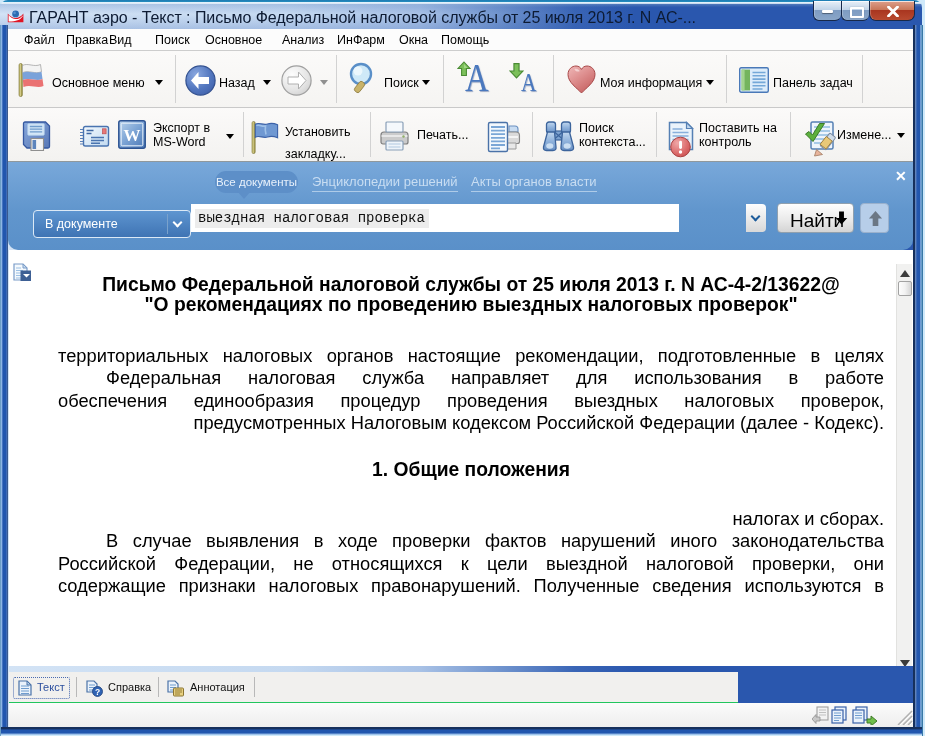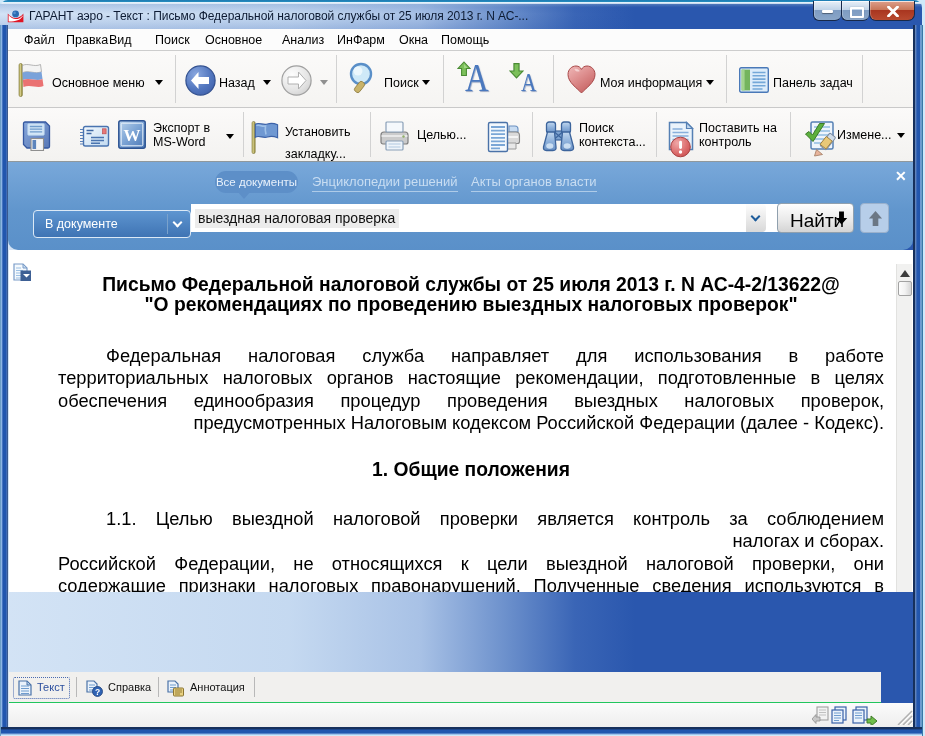--- a/index.html
+++ b/index.html
@@ -20,7 +20,7 @@
   #frameB{left:1px;top:727px;width:921px;height:9px;
      background:linear-gradient(180deg,#16305c 0,#16305c 1.8px,#2156ae 3px,#2156ae 6px,#87b0e2 7px,#cfe9fa 8.4px);}
   
-  #title{left:29px;top:9px;font-size:12px;letter-spacing:-0.05px;color:#0d1b33;white-space:nowrap;}
+  #title{left:29px;top:9px;font-size:16px;letter-spacing:-0.05px;color:#0d1b33;white-space:nowrap;}
   
   .wbtn{top:1px;height:18.5px;border:1px solid #17294a;border-top:none;box-shadow:inset 0 1px 0 rgba(255,255,255,0.7), inset 1px 0 0 rgba(255,255,255,0.25);}
   #bmin{left:813px;width:27px;border-radius:0 0 6px 6px;border-right:none;

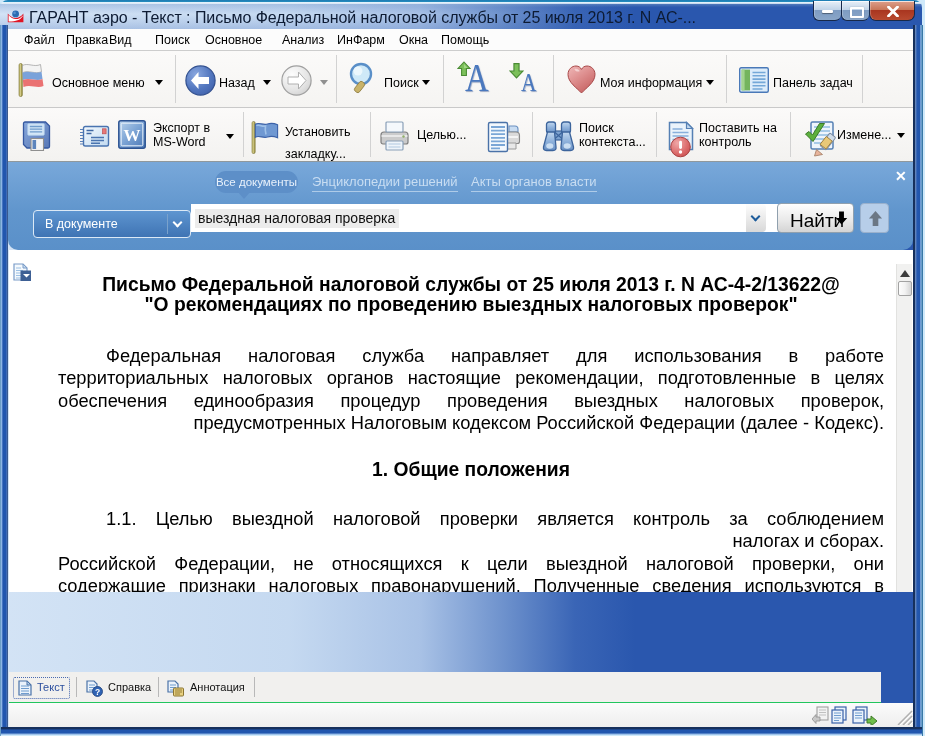--- a/index.html
+++ b/index.html
@@ -319,7 +319,7 @@
   <div class="tlabel" style="left:145px;top:13px;line-height:14px">Экспорт в<br>MS-Word</div>
   <div class="darr" style="left:218px;top:26px"></div>
   <div class="tlabel" style="left:277px;top:13px;line-height:22px">Установить<br>закладку...</div>
-  <div class="tlabel" style="left:409px;top:20px">Целью...</div>
+  <div class="tlabel" style="left:409px;top:20px">Печать...</div>
   <div class="tlabel" style="left:571px;top:13px;line-height:14px">Поиск<br>контекста...</div>
   <div class="tlabel" style="left:691px;top:13px;line-height:14px">Поставить на<br>контроль</div>
   <div class="tlabel" style="left:829px;top:20px">Измене...</div>

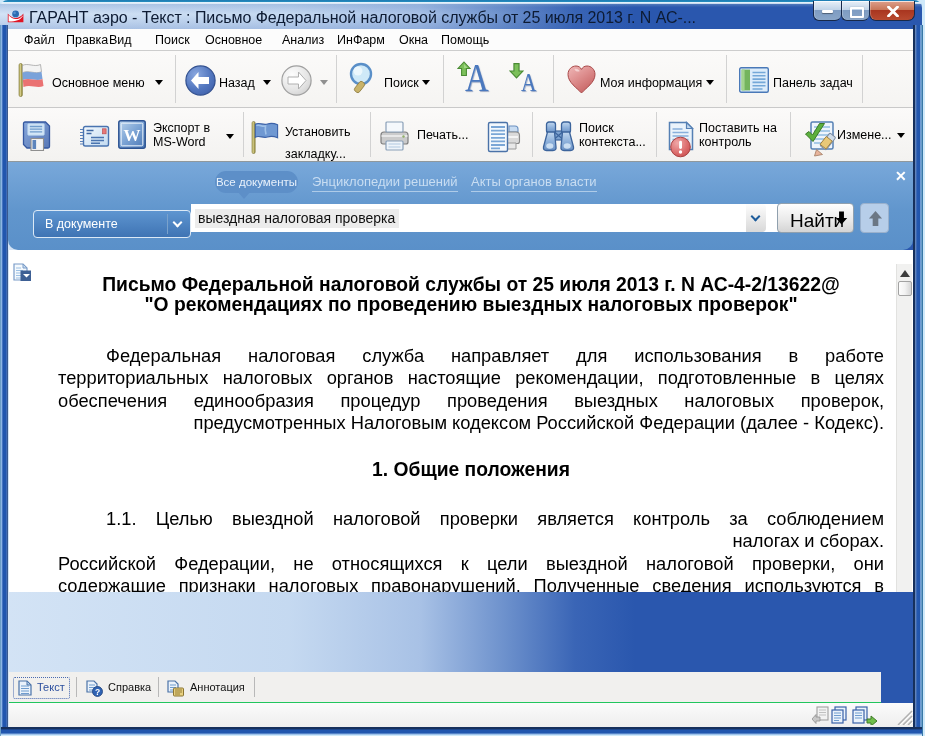--- a/index.html
+++ b/index.html
@@ -51,7 +51,7 @@
   #combo{position:absolute;left:25px;top:48px;width:156px;height:26px;border:1px solid #dce9f6;border-radius:4px;
      background:linear-gradient(180deg,#5e95d0 0,#3f74b4 100%);}
   #combo .ct{position:absolute;left:11px;top:6px;font-size:12.5px;color:#fff;}
-  #sinput{position:absolute;left:183px;top:42px;width:647px;height:28px;background:#fff;}
+  #sinput{position:absolute;left:183px;top:42px;width:488px;height:28px;background:#fff;font-family:Liberation Mono, monospace;}
   #sinput .stext{position:absolute;left:4px;top:5px;font-size:14px;color:#111;background:#ececec;padding:1px 4px 2px 3px;white-space:nowrap;}
   #iend{position:absolute;left:738px;top:42px;width:20px;height:28px;border-radius:0 4px 4px 0;
      background:linear-gradient(180deg,#fdfdfd 0,#e9e9e9 55%,#d8d8d8 100%);}

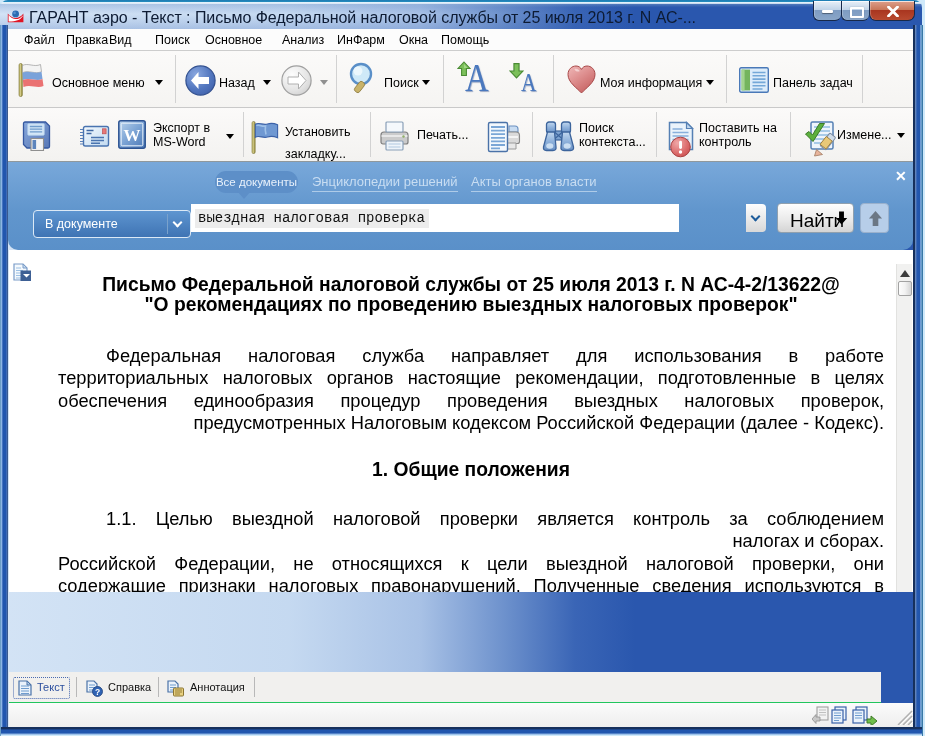--- a/index.html
+++ b/index.html
@@ -63,7 +63,7 @@
   .chev:before{content:"";position:absolute;left:0;top:0;width:5px;height:5px;border-right:2.4px solid currentColor;border-bottom:2.4px solid currentColor;transform:rotate(45deg);}
   .bdarr{position:absolute;}
   
-  #doc{left:9px;top:250px;width:904px;height:342px;background:#fff;overflow:hidden;}
+  #doc{left:9px;top:250px;width:904px;height:416px;background:#fff;overflow:hidden;}
   #doctext{position:absolute;left:49px;top:0;width:826px;font-size:18.3px;color:#000;}
   .blk{position:absolute;left:0;width:826px;}
   .tl{text-align:center;font-weight:bold;font-size:19.3px;}

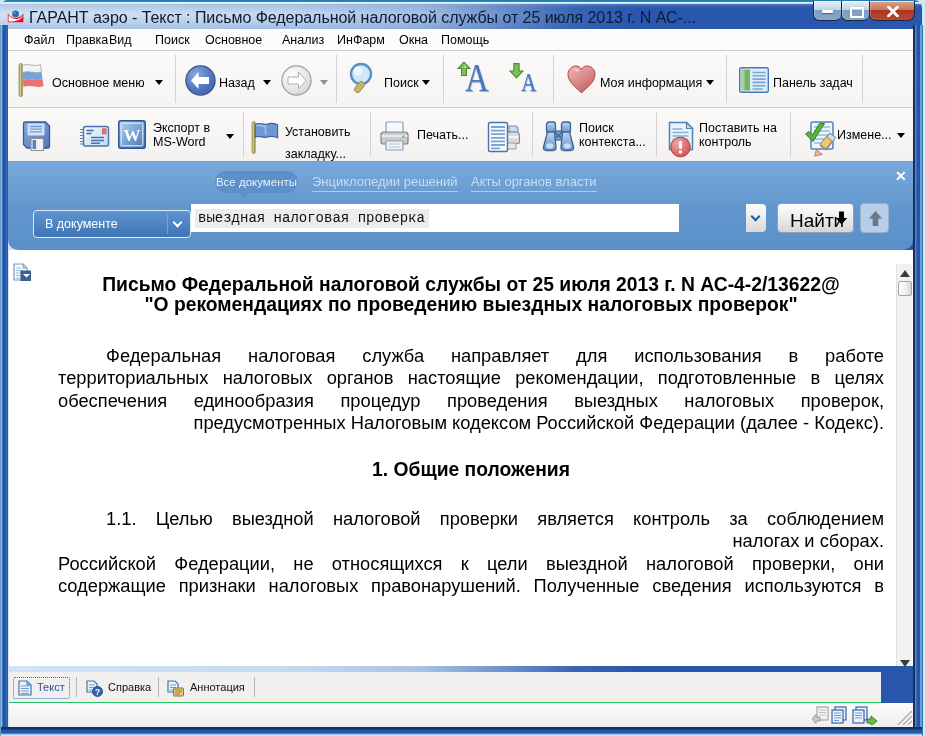--- a/index.html
+++ b/index.html
@@ -368,8 +368,8 @@
   <div id="doctext">
     <div class="blk tl" style="top:24.5px;line-height:20.5px">Письмо Федеральной налоговой службы от 25 июля 2013 г. N АС-4-2/13622@<br>"О рекомендациях по проведению выездных налоговых проверок"</div>
     <div class="blk" style="top:94.5px;line-height:22.5px">
+      <div class="jl">территориальных налоговых органов настоящие рекомендации, подготовленные в целях</div>
       <div class="jl ind">Федеральная налоговая служба направляет для использования в работе</div>
-      <div class="jl">территориальных налоговых органов настоящие рекомендации, подготовленные в целях</div>
       <div class="jl">обеспечения единообразия процедур проведения выездных налоговых проверок,</div>
       <div class="ll">предусмотренных Налоговым кодексом Российской Федерации (далее - Кодекс).</div>
     </div>

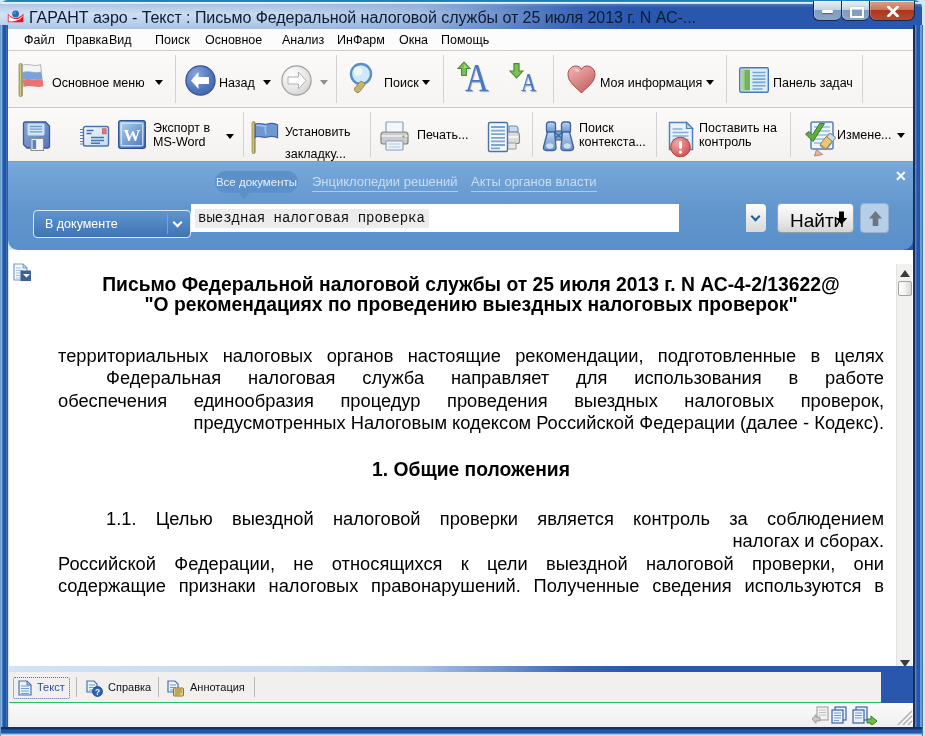--- a/index.html
+++ b/index.html
@@ -375,7 +375,6 @@
     </div>
     <div class="blk tl" style="top:208.5px;line-height:22.5px">1. Общие положения</div>
     <div class="blk" style="top:257.5px;line-height:22.5px">
-      <div class="jl ind">1.1. Целью выездной налоговой проверки является контроль за соблюдением</div>
       <div class="ll">налогах и сборах.</div>
       <div class="jl">Российской Федерации, не относящихся к цели выездной налоговой проверки, они</div>
       <div class="jl">содержащие признаки налоговых правонарушений. Полученные сведения используются в</div>

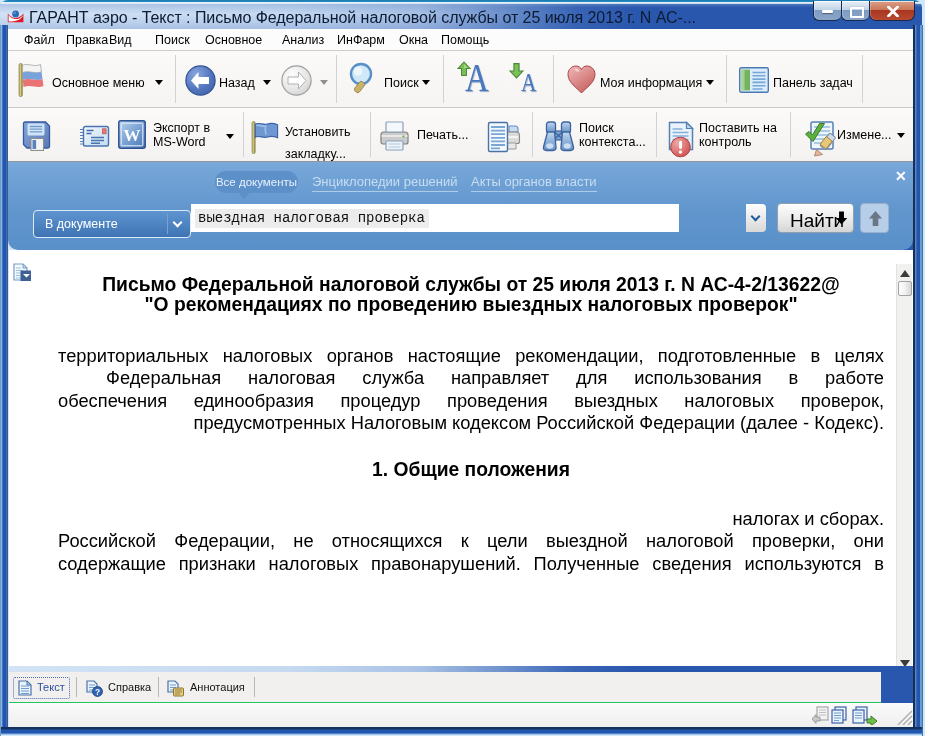--- a/index.html
+++ b/index.html
@@ -376,6 +376,7 @@
     <div class="blk tl" style="top:208.5px;line-height:22.5px">1. Общие положения</div>
     <div class="blk" style="top:257.5px;line-height:22.5px">
       <div class="ll">налогах и сборах.</div>
+      <div class="jl ind">В случае выявления в ходе проверки фактов нарушений иного законодательства</div>
       <div class="jl">Российской Федерации, не относящихся к цели выездной налоговой проверки, они</div>
       <div class="jl">содержащие признаки налоговых правонарушений. Полученные сведения используются в</div>
     </div>

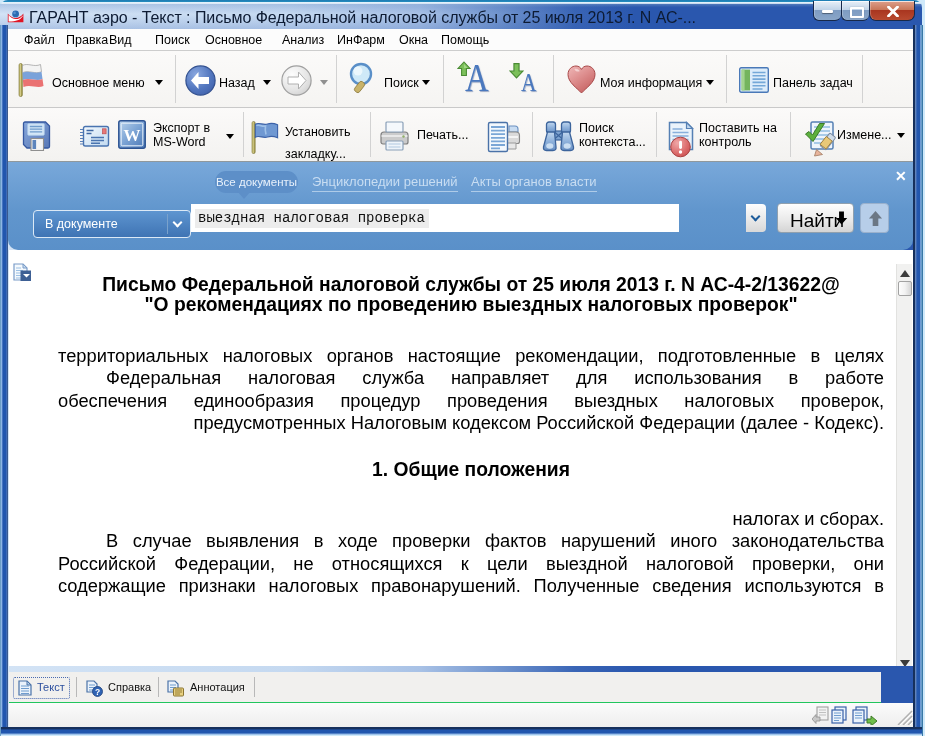--- a/index.html
+++ b/index.html
@@ -76,7 +76,7 @@
   #sthumb{position:absolute;left:0.5px;top:17px;width:12px;height:13px;border:1.5px solid #a2a2a2;border-radius:2px;
      background:linear-gradient(90deg,#fdfdfd 0,#f2f2f2 50%,#d5d5d5 100%);}
   
-  #tabs{left:9px;top:672px;width:872px;height:30px;background:#f1f0ee;border-bottom:1px solid #22c55e;}
+  #tabs{left:9px;top:672px;width:729px;height:30px;background:#f1f0ee;border-bottom:1px solid #22c55e;}
   
   #status{left:9px;top:703px;width:904px;height:24px;background:linear-gradient(180deg,#fbfbfb 0,#eeeeee 100%);}
 </style></head>

